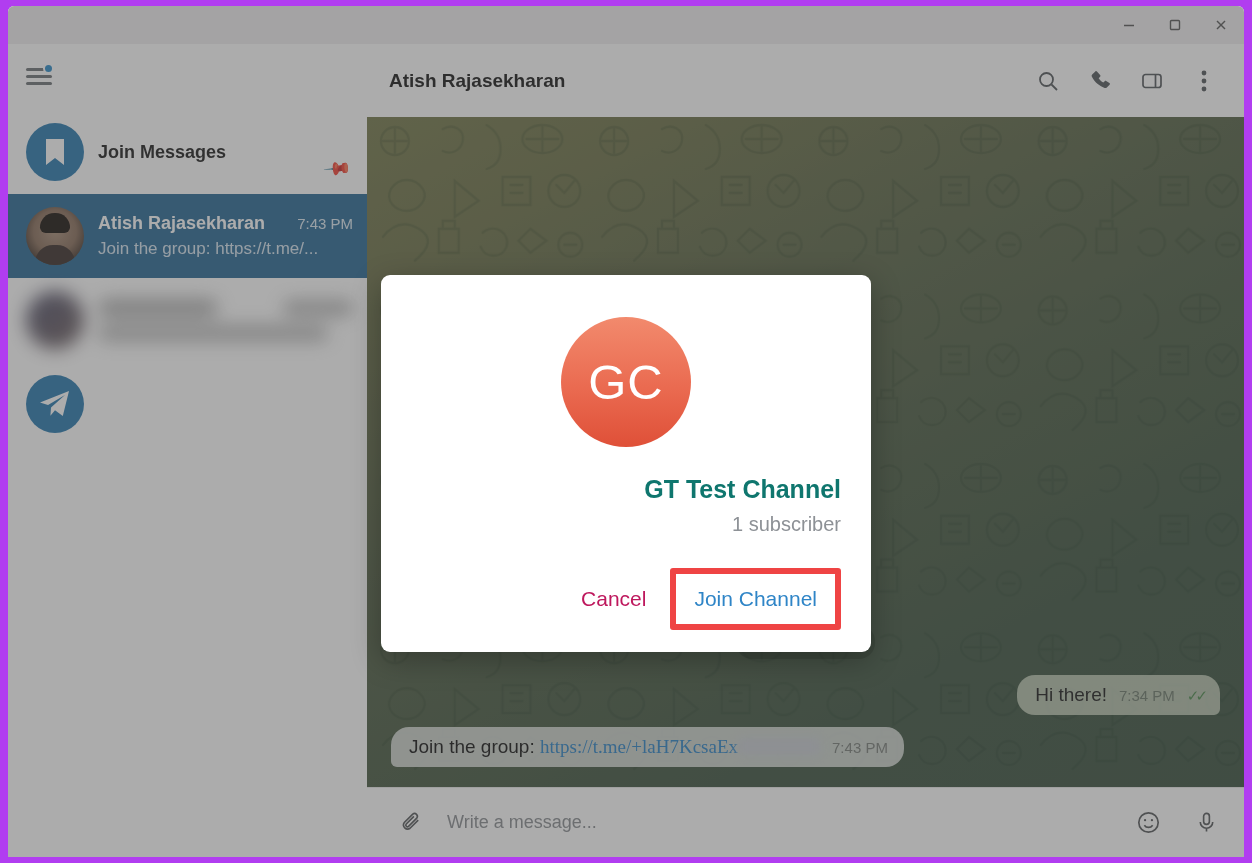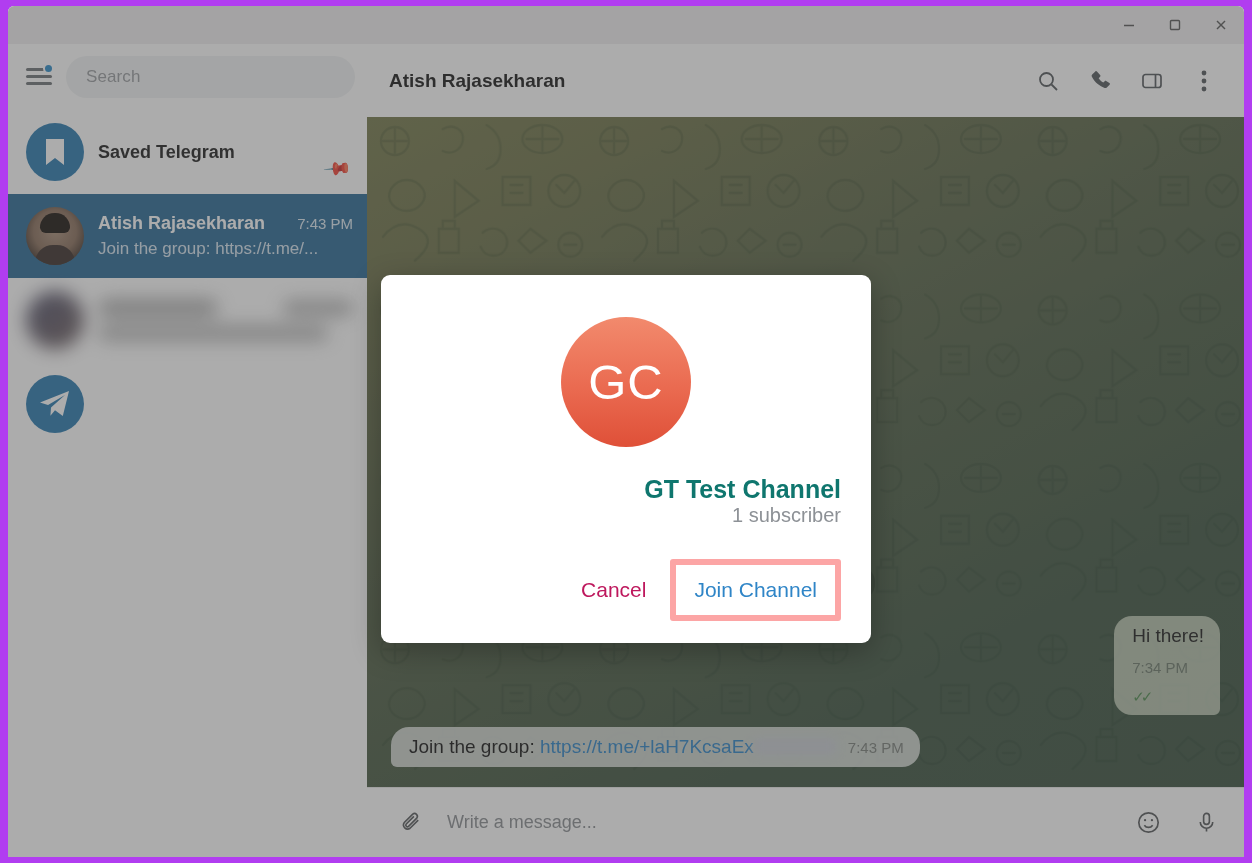--- a/index.html
+++ b/index.html
@@ -347,9 +347,6 @@
               <i></i>
               <i></i>
             <span class="dot"></span>
-          </div>
-          <div id="search-box">
-            <span class="ph">Search</span>
           </div>
         </div>
 

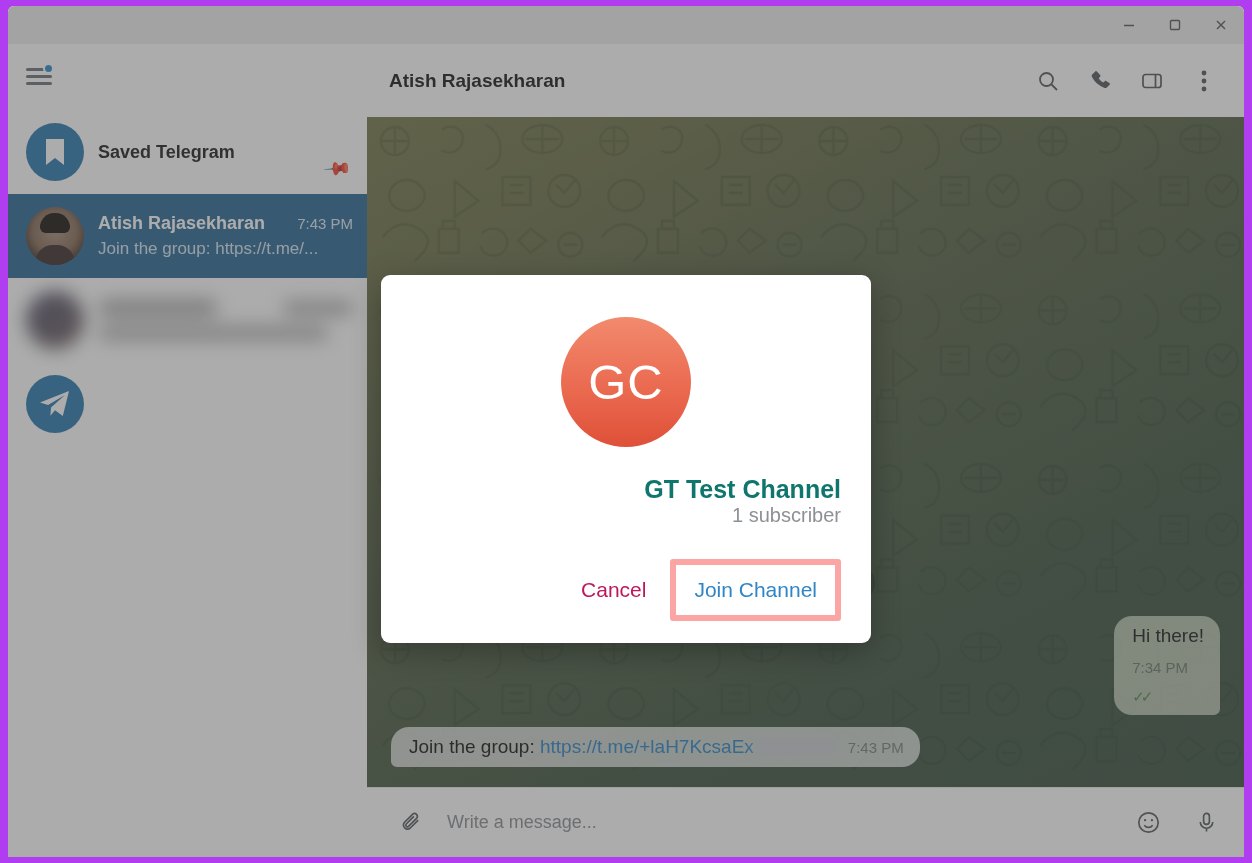--- a/index.html
+++ b/index.html
@@ -358,7 +358,7 @@
           </div>
           <div class="chat-text">
             <div class="chat-line1">
-              <span class="chat-name">Saved Telegram</span>
+              <span class="chat-name">Join Messages</span>
               <span class="chat-time"></span>
             </div>
           </div>

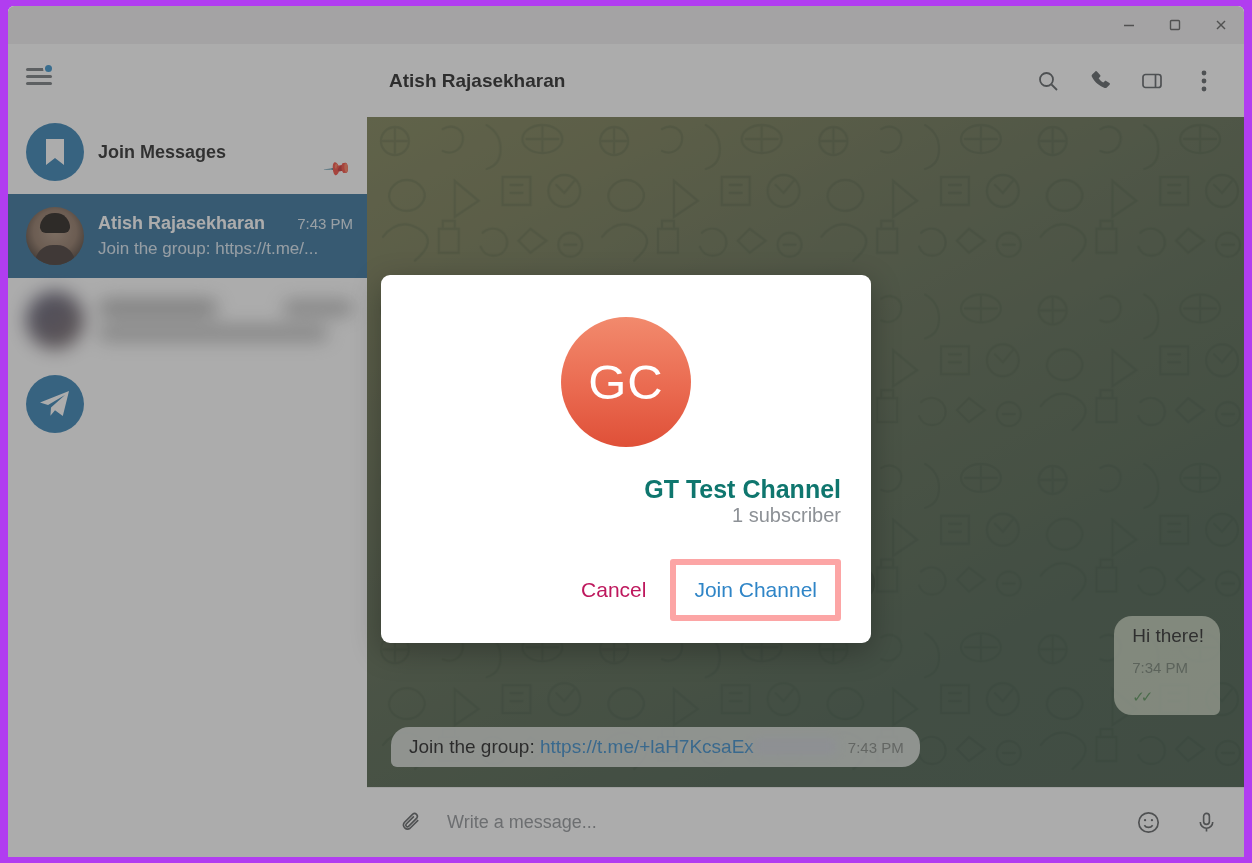--- a/index.html
+++ b/index.html
@@ -288,6 +288,7 @@
     font-size: 25px; font-weight: bold; color: #0f766e;
   }
   #dlg-sub {
+    margin-top: 9px;
     font-size: 20px; color: #8d9196;
   }
   #dlg-actions {

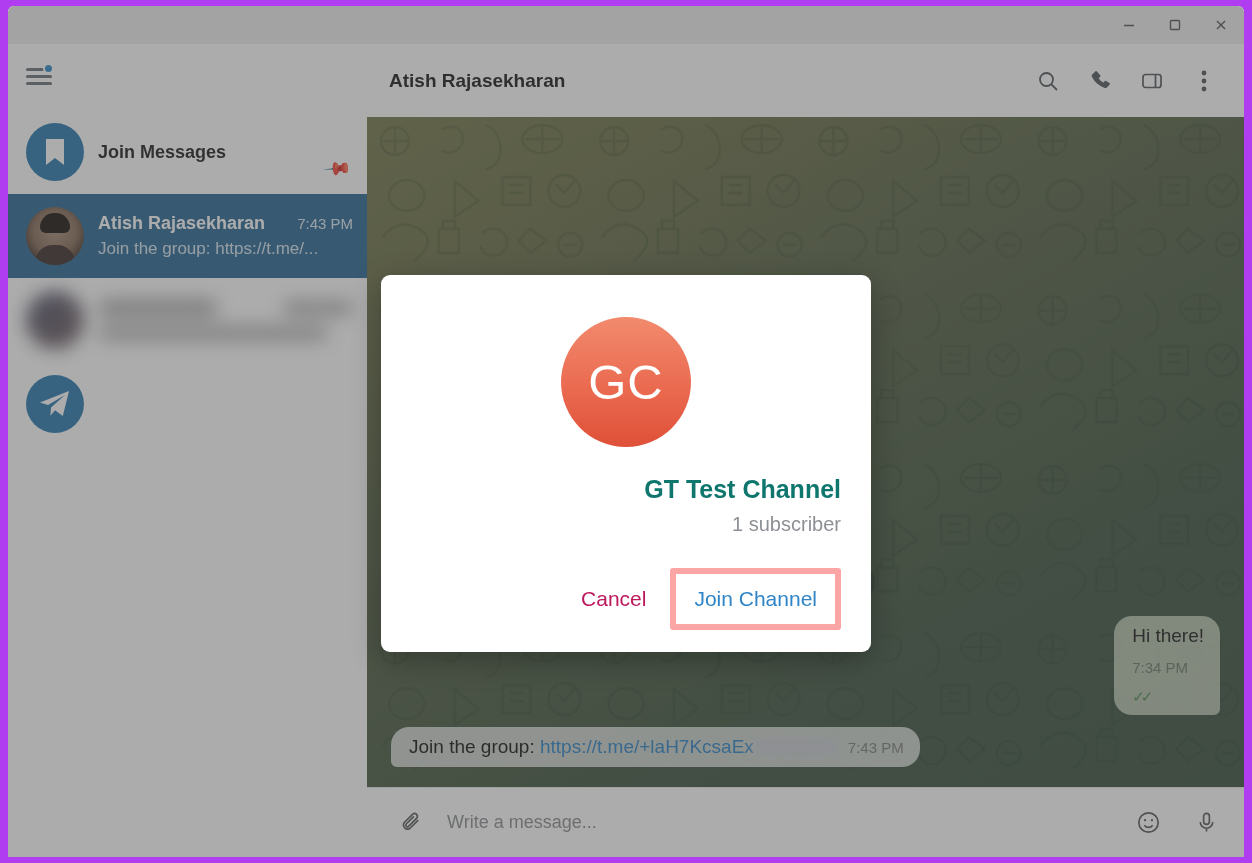--- a/index.html
+++ b/index.html
@@ -302,7 +302,7 @@
     border-radius: 6px;
   }
   #join-highlight {
-    border: 6px solid #fca5a5;
+    border: 6px solid #ef4444;
     padding: 2px;
     background: #ffffff;
     border-radius: 3px;

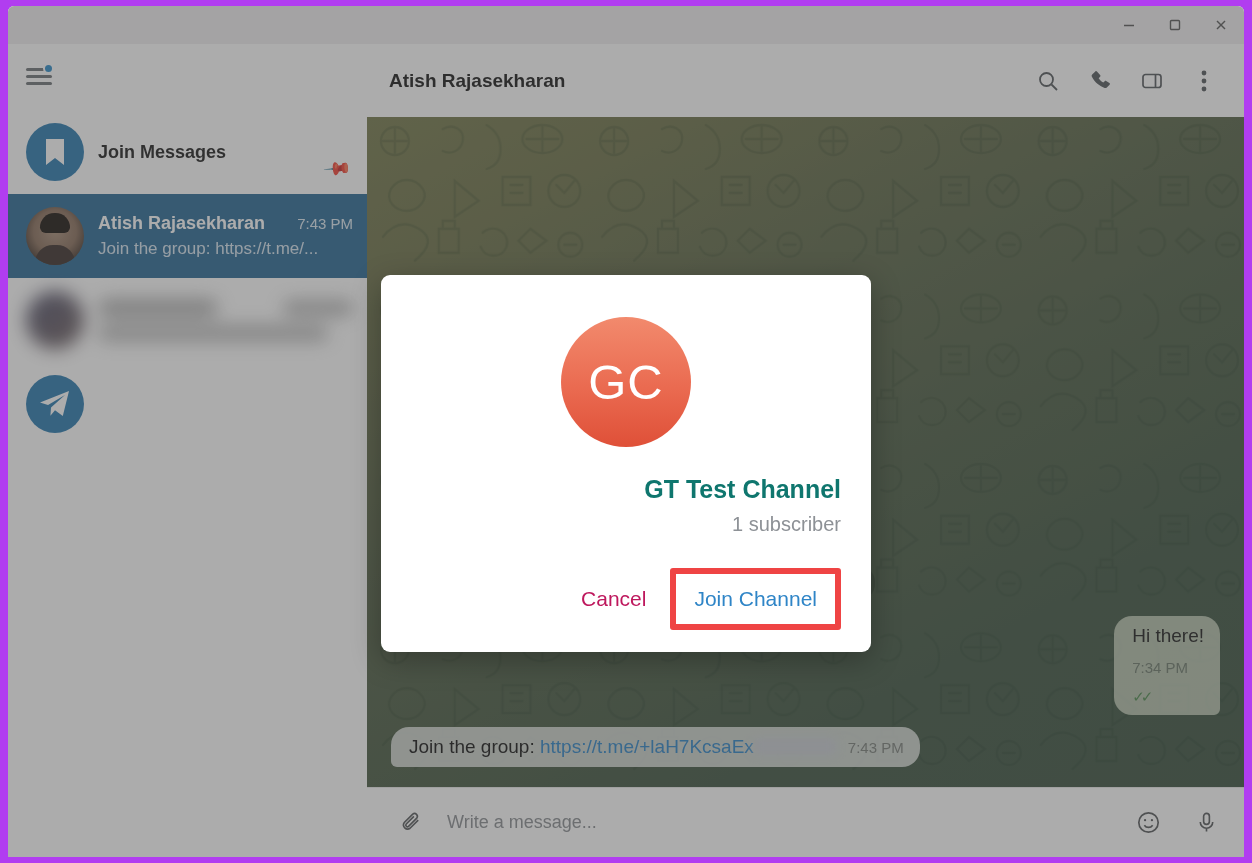--- a/index.html
+++ b/index.html
@@ -220,7 +220,6 @@
     background: rgba(208,218,196,.80);
     color: #1c1c1c;
     border-bottom-right-radius: 6px;
-    flex-direction: column;
   }
   .bubble.in {
     background: rgba(238,240,238,.80);

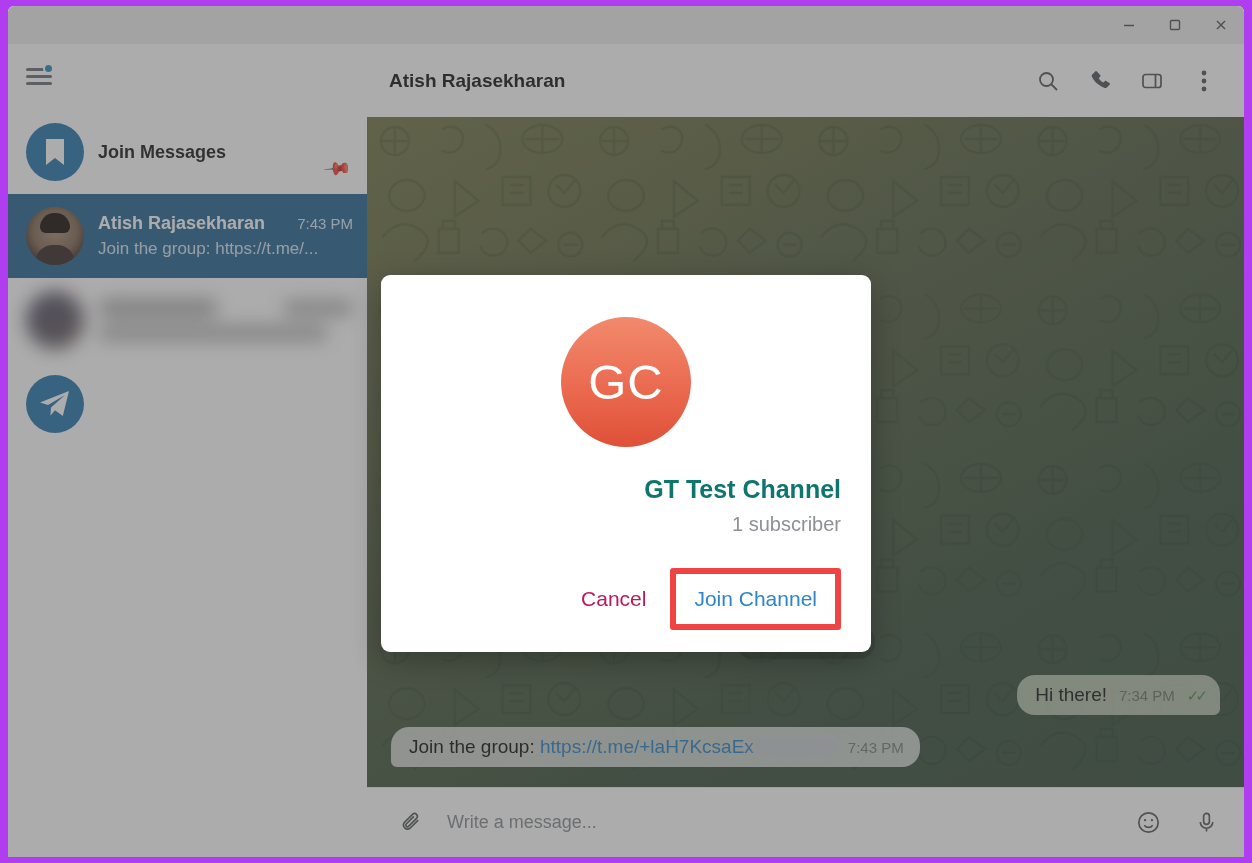--- a/index.html
+++ b/index.html
@@ -229,7 +229,7 @@
   .bubble .time { font-size: 15px; color: #6d7a6c; white-space: nowrap; }
   .bubble.in .time { color: #7b807b; }
   .ticks { color: #4e8a4e; font-size: 15px; letter-spacing: -4px; }
-  .link { color: #2f85c7; }
+  .link { color: #2f85c7; font-family: Liberation Serif, serif; }
   .redact {
     display: inline-block;
     width: 82px; height: 17px;

